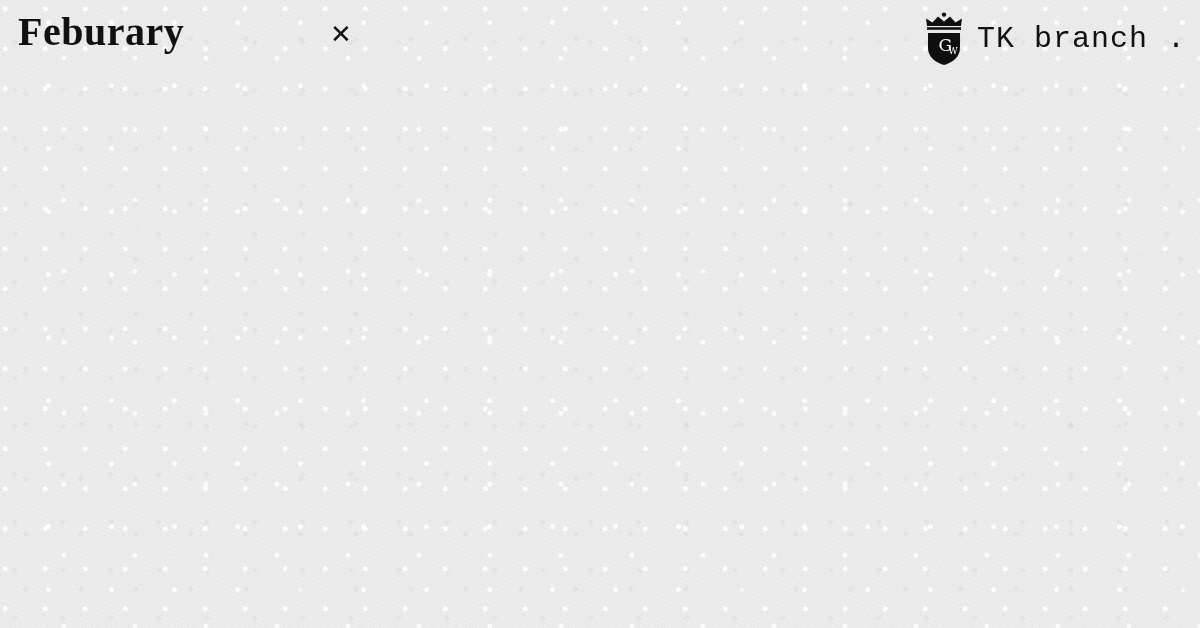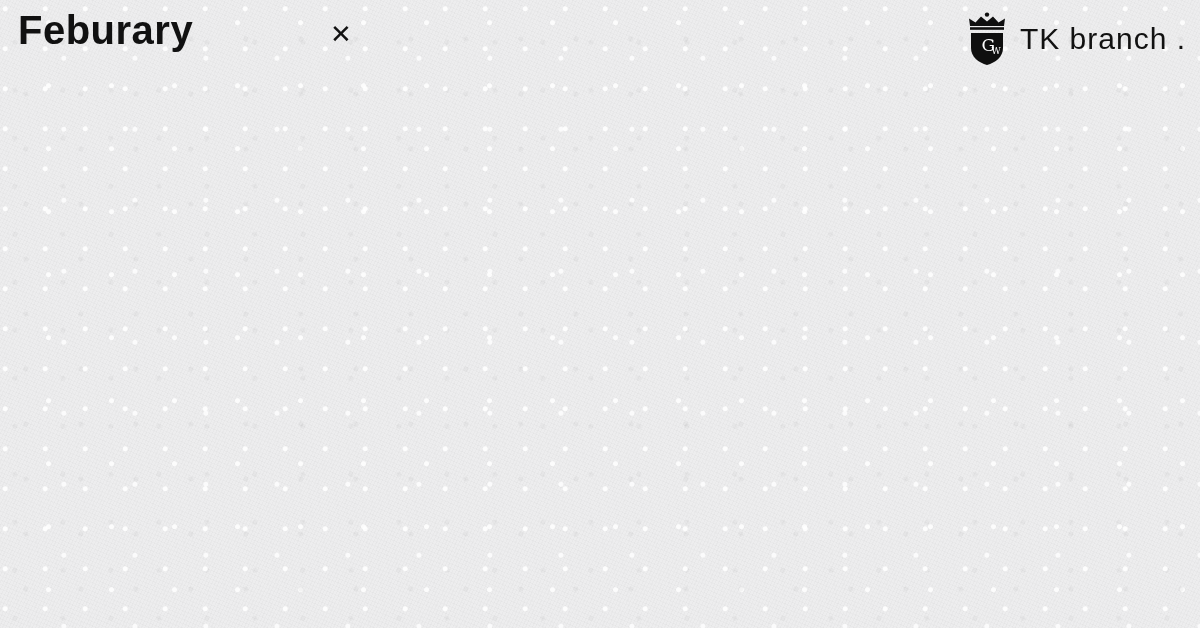--- a/index.html
+++ b/index.html
@@ -45,7 +45,7 @@
     left: 18px;
     top: 8px;
     font-size: 40px;
-    font-family: Liberation Sans, sans-serif;
+    font-family: Liberation Serif, serif;
     font-weight: bold;
     color: #111;
     letter-spacing: 0.5px;

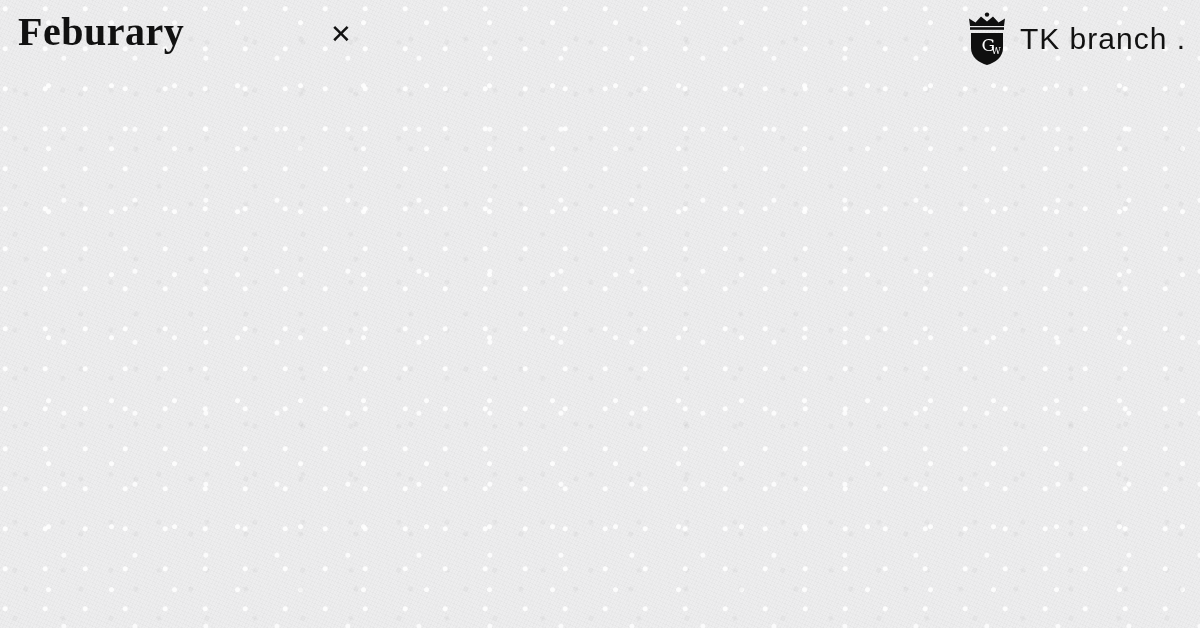--- a/index.html
+++ b/index.html
@@ -78,7 +78,7 @@
   }
   .brand-name {
     font-size: 30px;
-    font-family: Liberation Sans, sans-serif;
+    font-family: Liberation Mono, monospace;
     color: #111;
     letter-spacing: 1px;
   }

